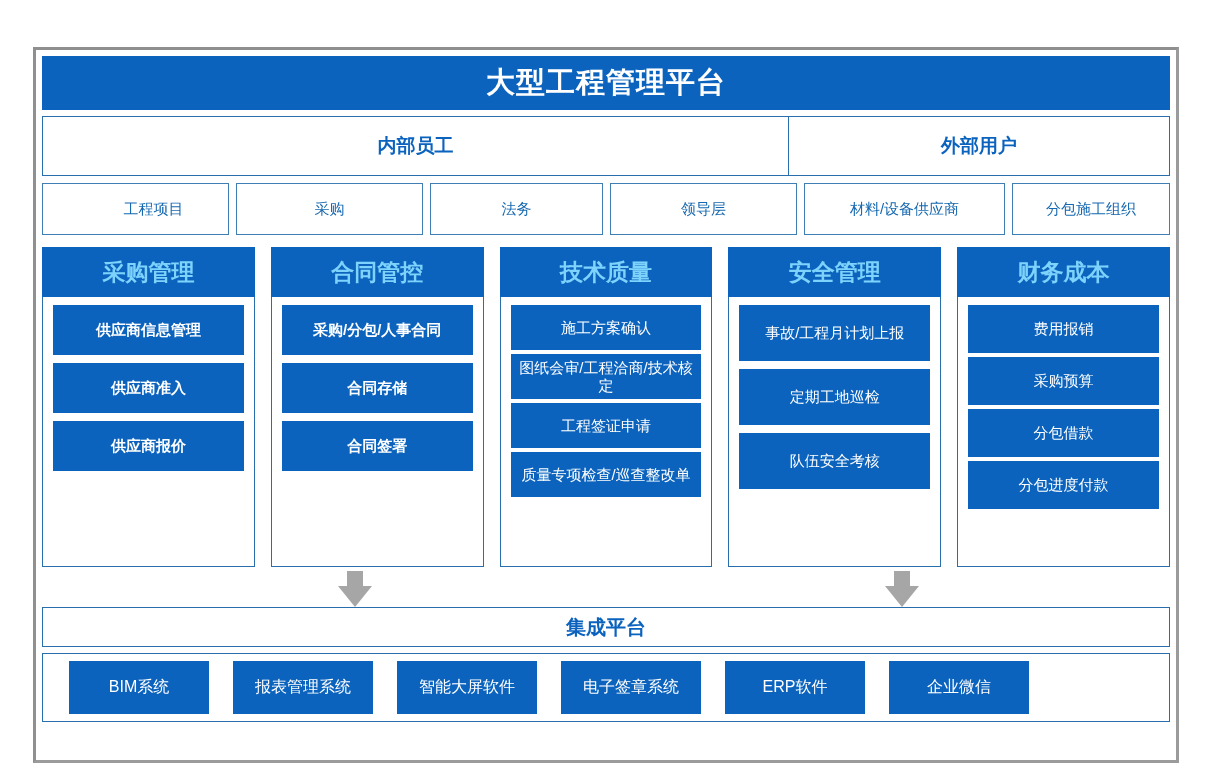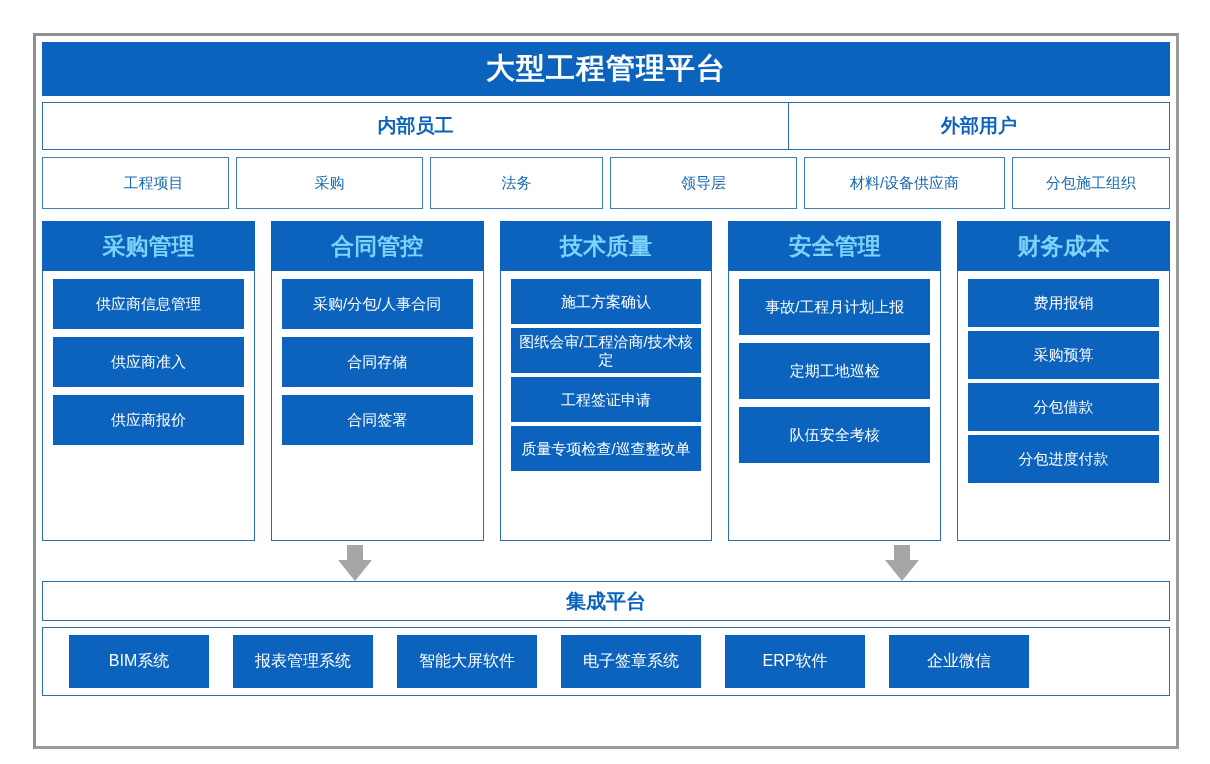--- a/index.html
+++ b/index.html
@@ -19,7 +19,7 @@
   
   .frame {
     position: absolute;
-    left: 33px; top: 33px;
+    left: 33px; top: 47px;
     width: 1146px; height: 716px;
     background: #ffffff;
     border: 3px solid #9b9b9b;

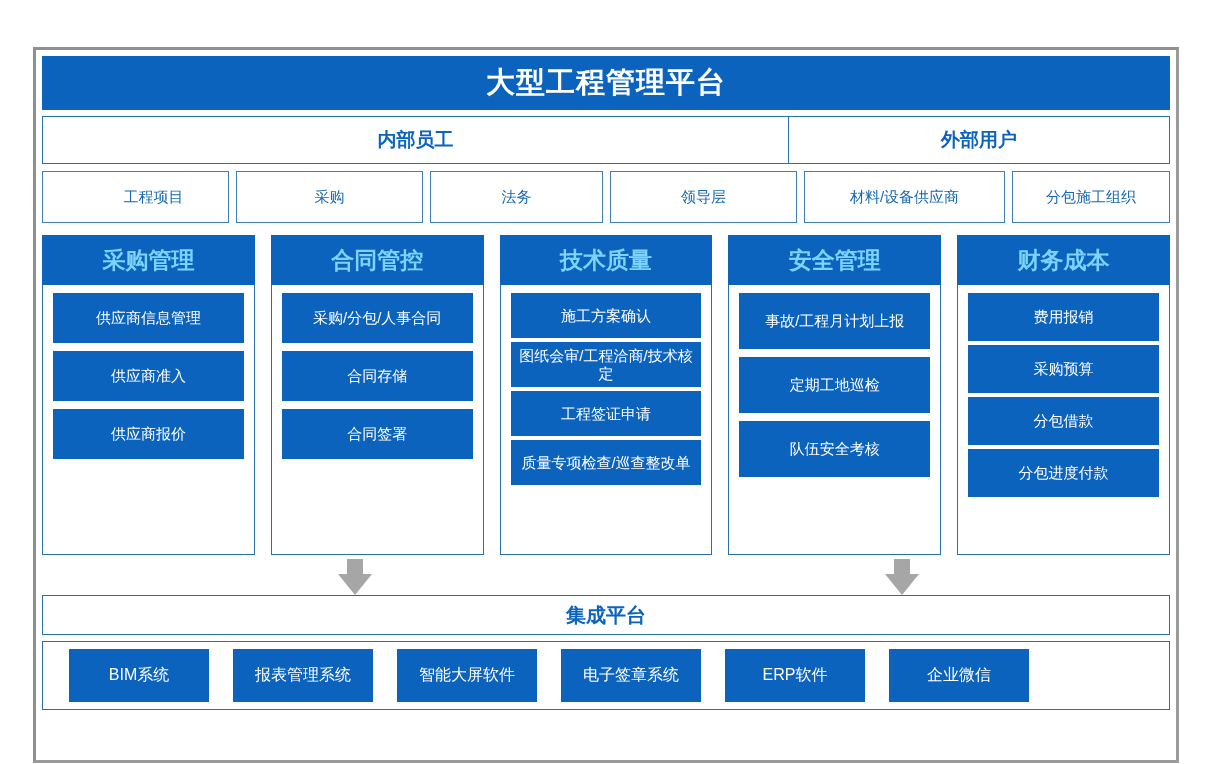--- a/index.html
+++ b/index.html
@@ -42,7 +42,7 @@
   .audience-row {
     display: flex;
     margin-top: 6px;
-    height: 48px;
+    height: 60px;
     border: 1px solid #2a6fad;
   }
   .audience-cell {

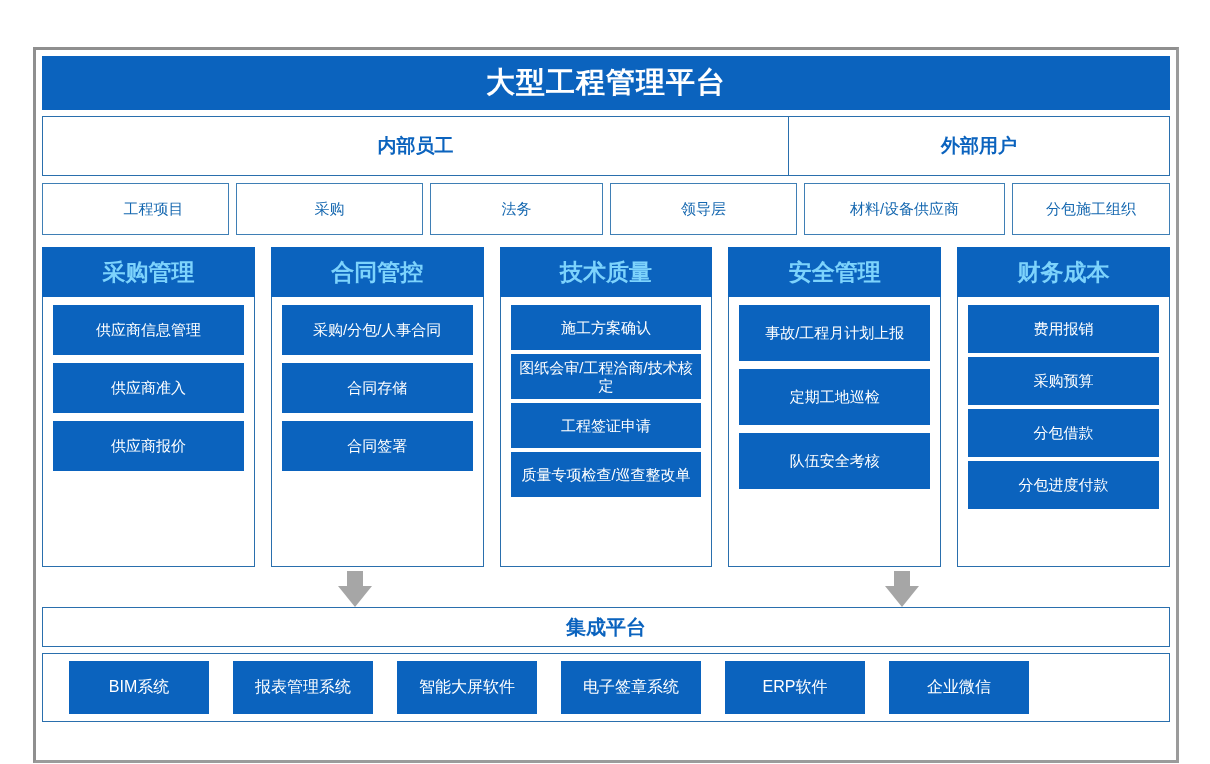--- a/index.html
+++ b/index.html
@@ -118,7 +118,7 @@
     padding: 4px 6px;
     flex: 0 0 auto;
   }
-  .module-item.h1 { min-height: 50px; }
+  .module-item.h1 { min-height: 50px; font-weight: bold; }
   .module-item.h-tq { min-height: 45px; }
   .module-item.h-safe { min-height: 56px; }
   .module-item.h-fin { min-height: 48px; }

